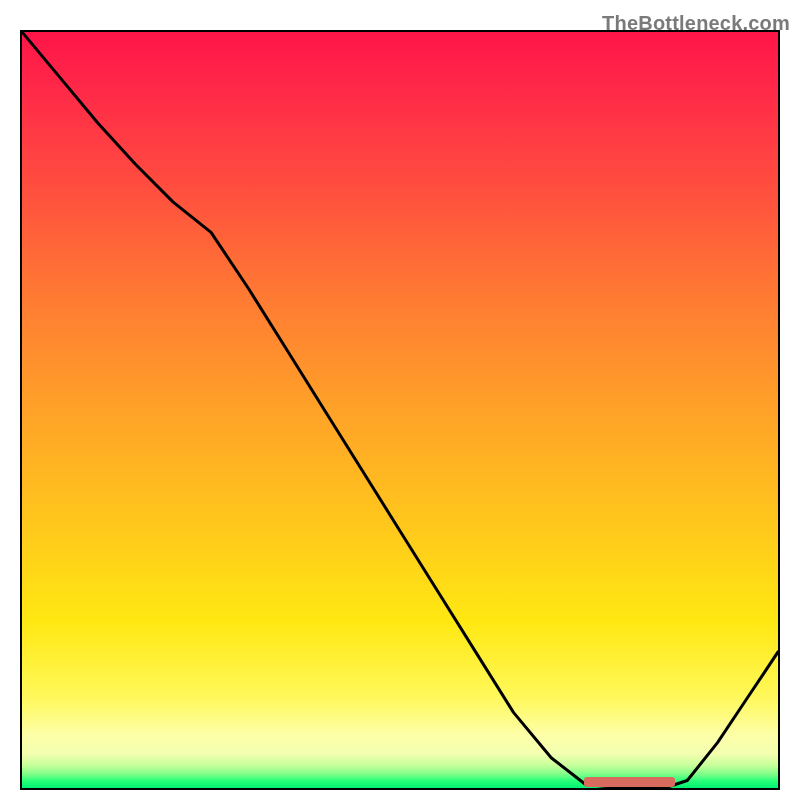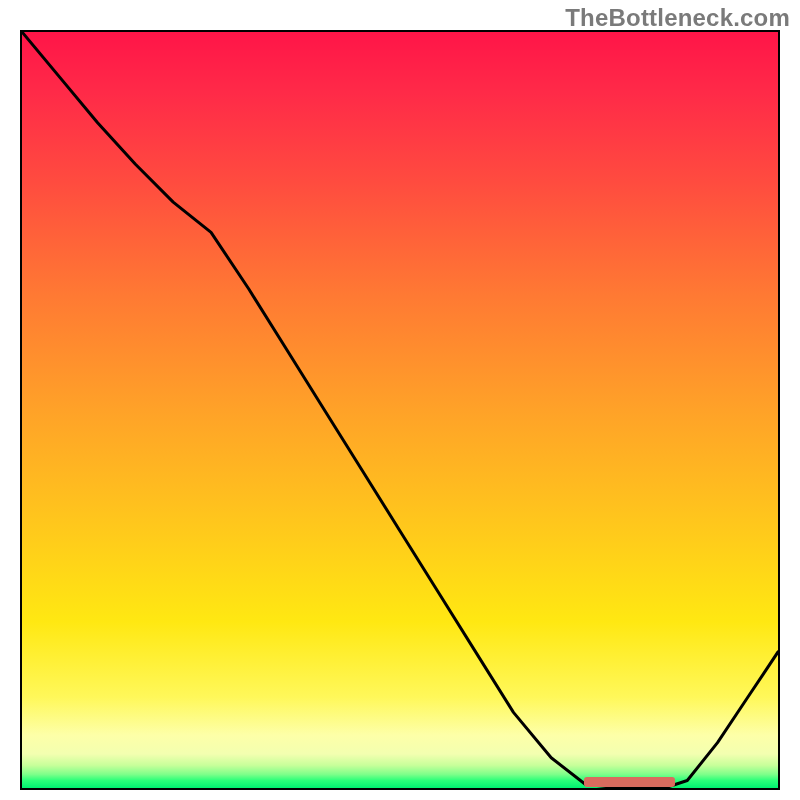--- a/index.html
+++ b/index.html
@@ -18,9 +18,9 @@
   }
   .attribution {
     position: absolute;
-    top: 4px;
+    top: 12px;
     right: 10px;
-    font-size: 24px;
+    font-size: 20px;
     font-weight: bold;
     color: #7a7a7a;
     letter-spacing: 0.2px;

